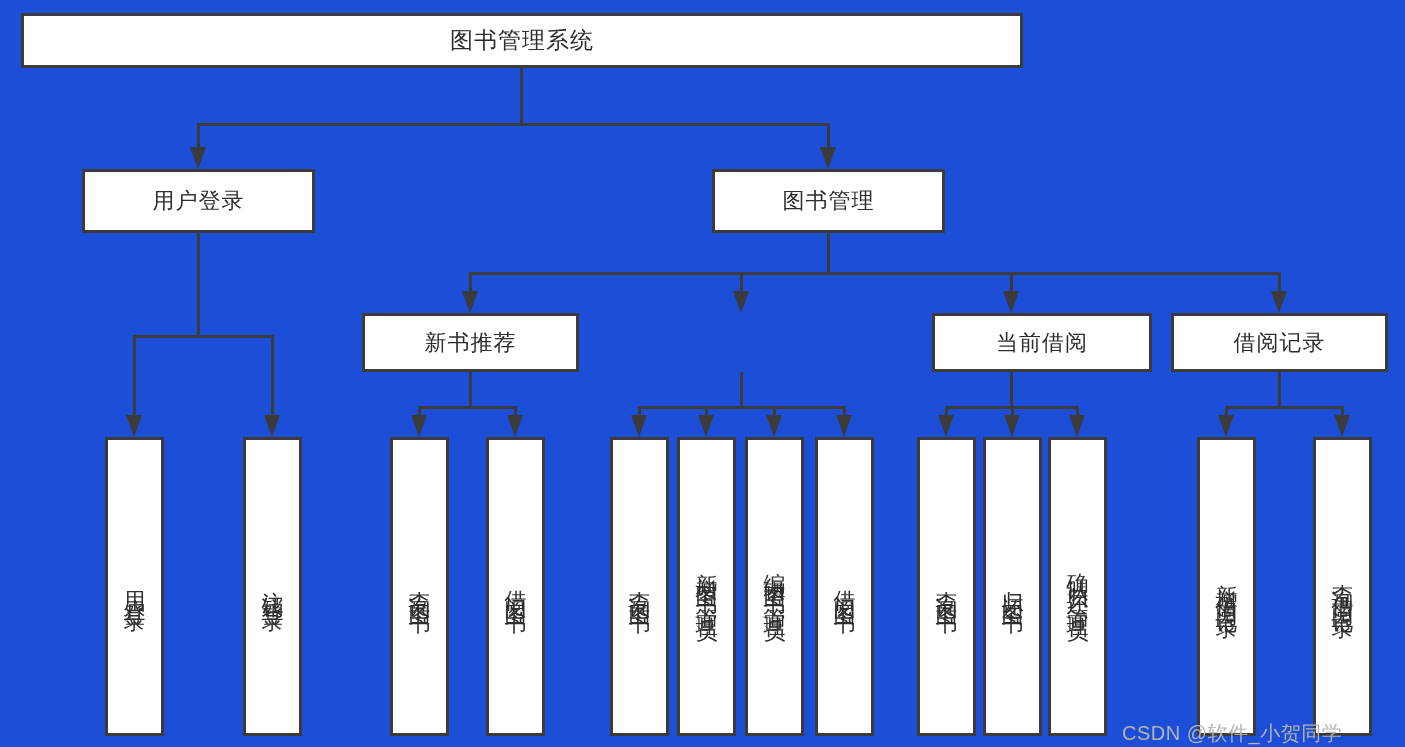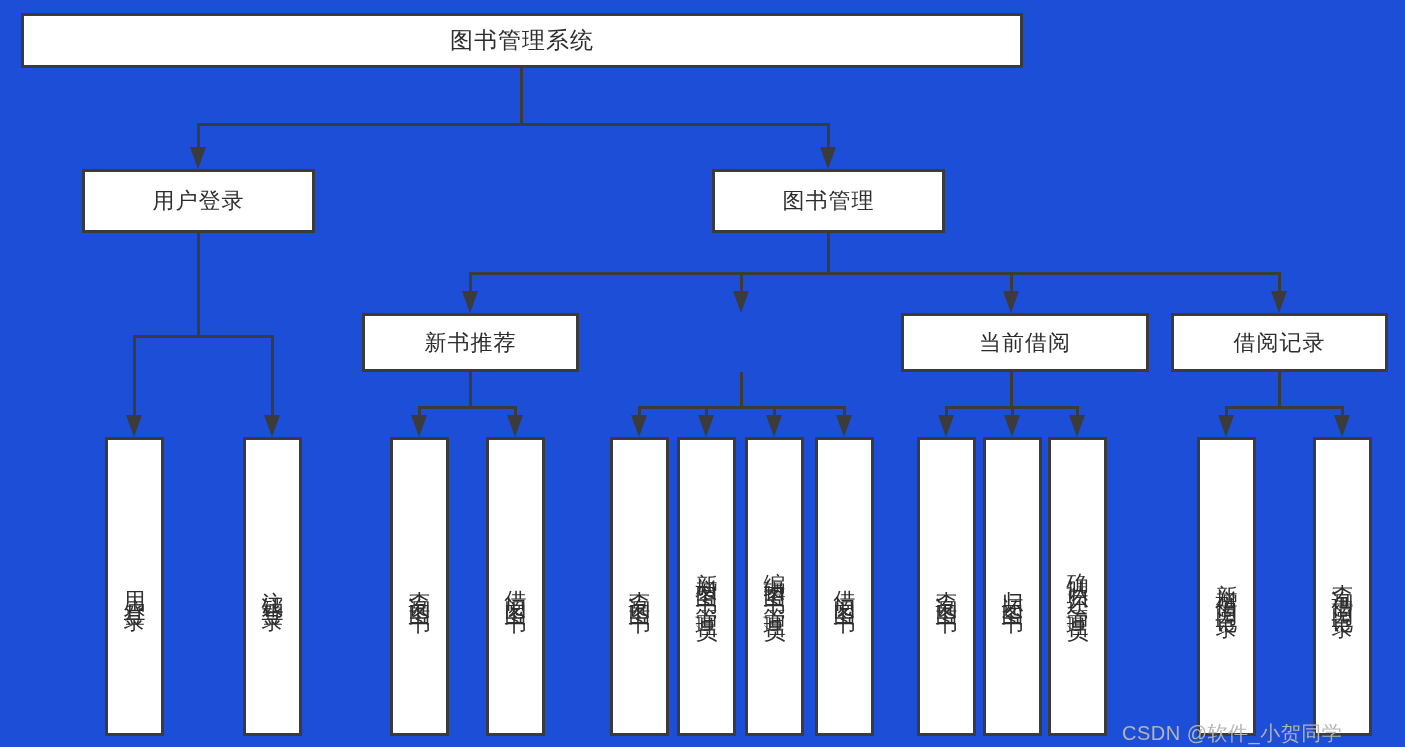--- a/index.html
+++ b/index.html
@@ -104,7 +104,7 @@
   <div class="box lvl3" style="left:362px;width:217px">
     <span>新书推荐</span>
   </div>
-  <div class="box lvl3" style="left:901px;width:248px">
+  <div class="box lvl3" style="left:932px;width:220px">
     <span>当前借阅</span>
   </div>
   <div class="box lvl3" style="left:1171px;width:217px">

